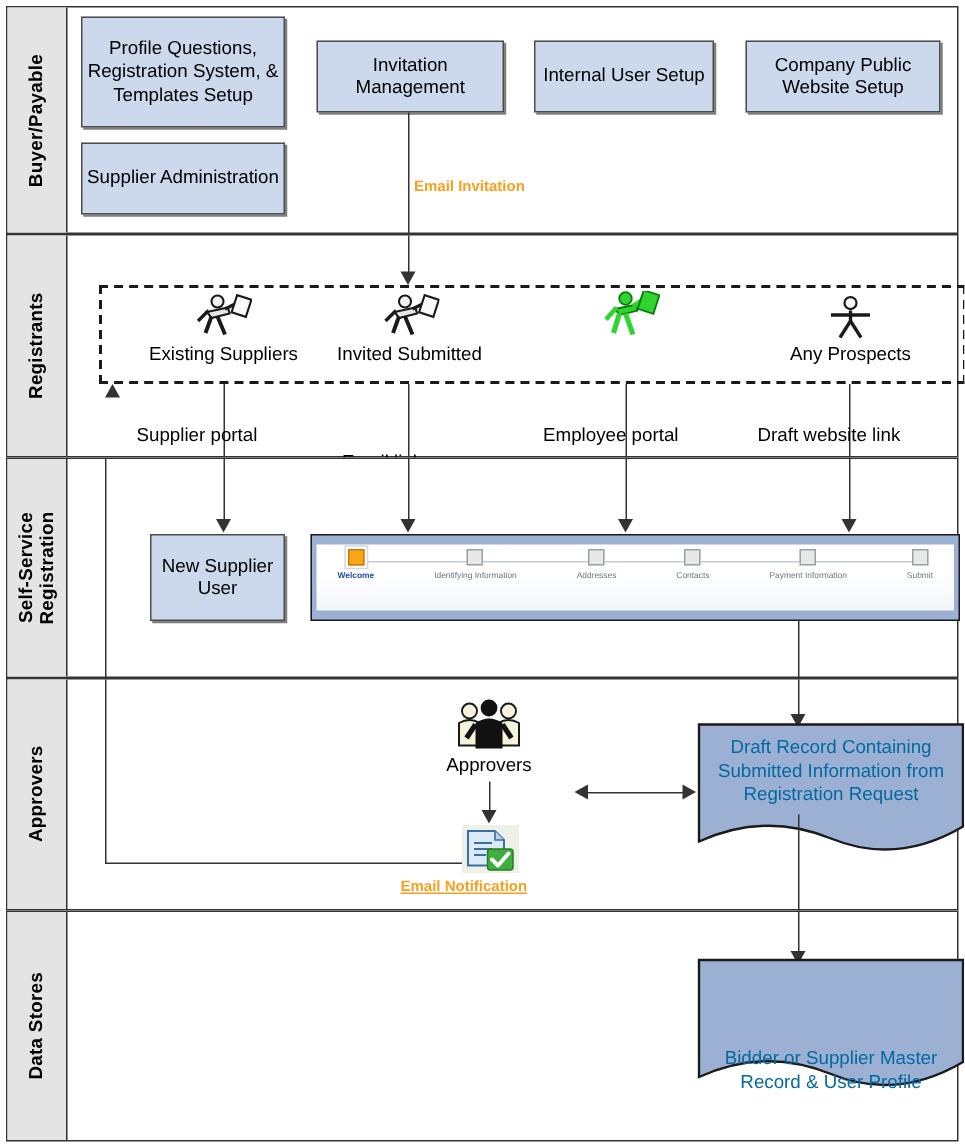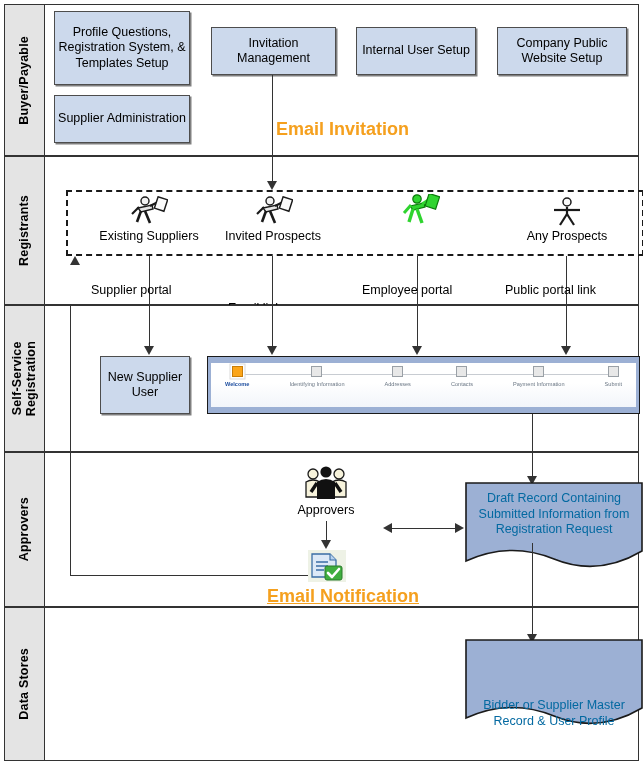--- a/index.html
+++ b/index.html
@@ -67,7 +67,7 @@
   }
   .orange{
     position:absolute;
-    font-size:18px;
+    font-size:10px;
     font-weight:bold;
     color:#F5A01E;
     white-space:nowrap;

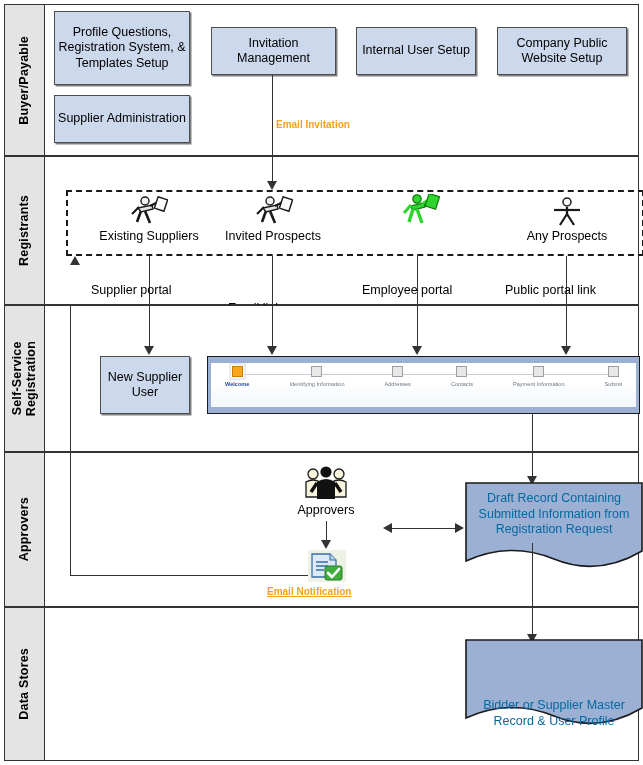--- a/index.html
+++ b/index.html
@@ -230,7 +230,7 @@
           <rect x="28" y="2" width="10" height="12" fill="#fafafa" stroke="#1a1a1a" stroke-width="1.4" transform="rotate(18 33 8)"></rect>
         </svg>
       </div>
-      <div class="actor" style="left:148px;top:72px;width:160px;">Invited Prospects</div>
+      <div class="actor" style="left:148px;top:72px;width:160px;">Invited Submitted</div>
 
       <div class="icon" style="left:355px;top:37px;width:40px;height:32px;">
         <svg width="40" height="32" viewBox="0 0 40 32">

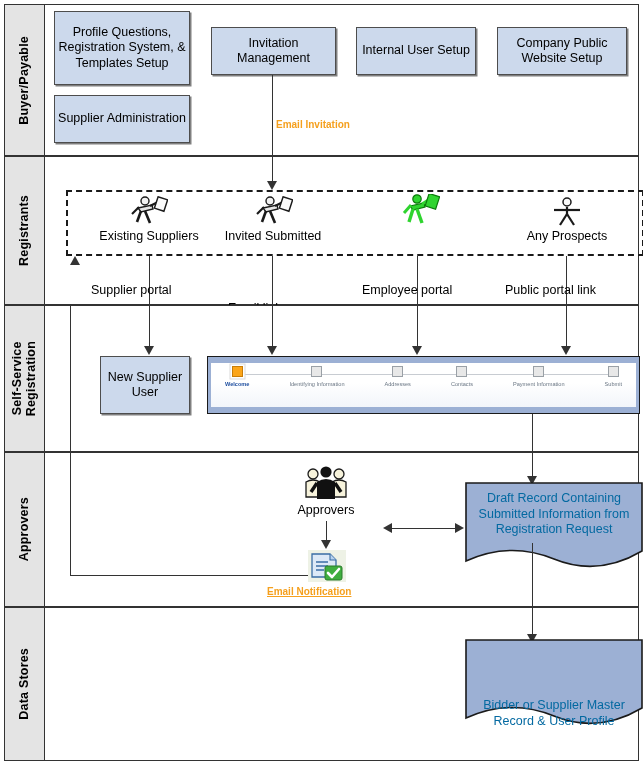--- a/index.html
+++ b/index.html
@@ -265,7 +265,7 @@
       <div class="flowlabel" style="left:317px;top:126px;">Employee portal</div>
 
       <div class="vline" style="left:521px;top:99px;height:50px;"></div>
-      <div class="flowlabel" style="left:460px;top:126px;">Public portal link</div>
+      <div class="flowlabel" style="left:460px;top:126px;">Draft website link</div>
 
       <div class="arrowup" style="left:25px;top:99px;"></div>
     </div>

